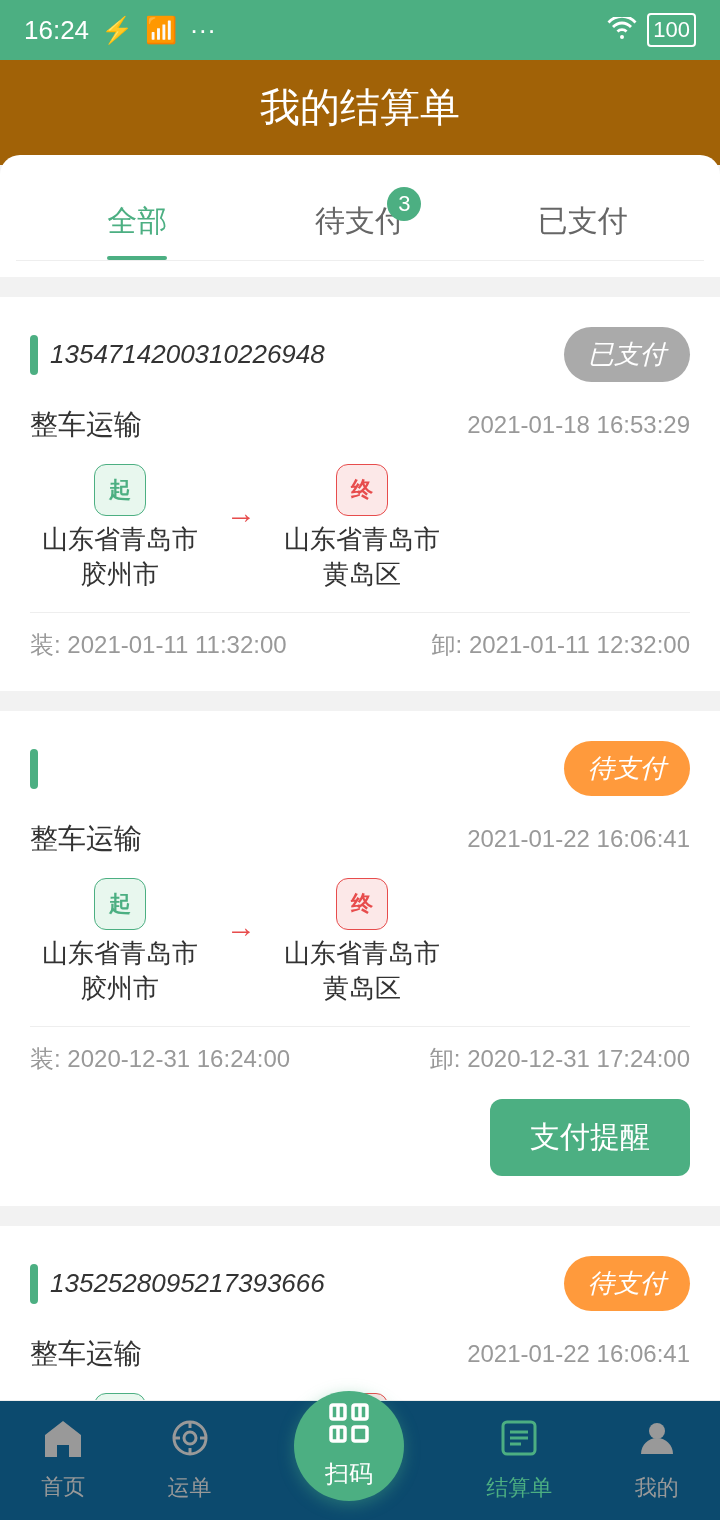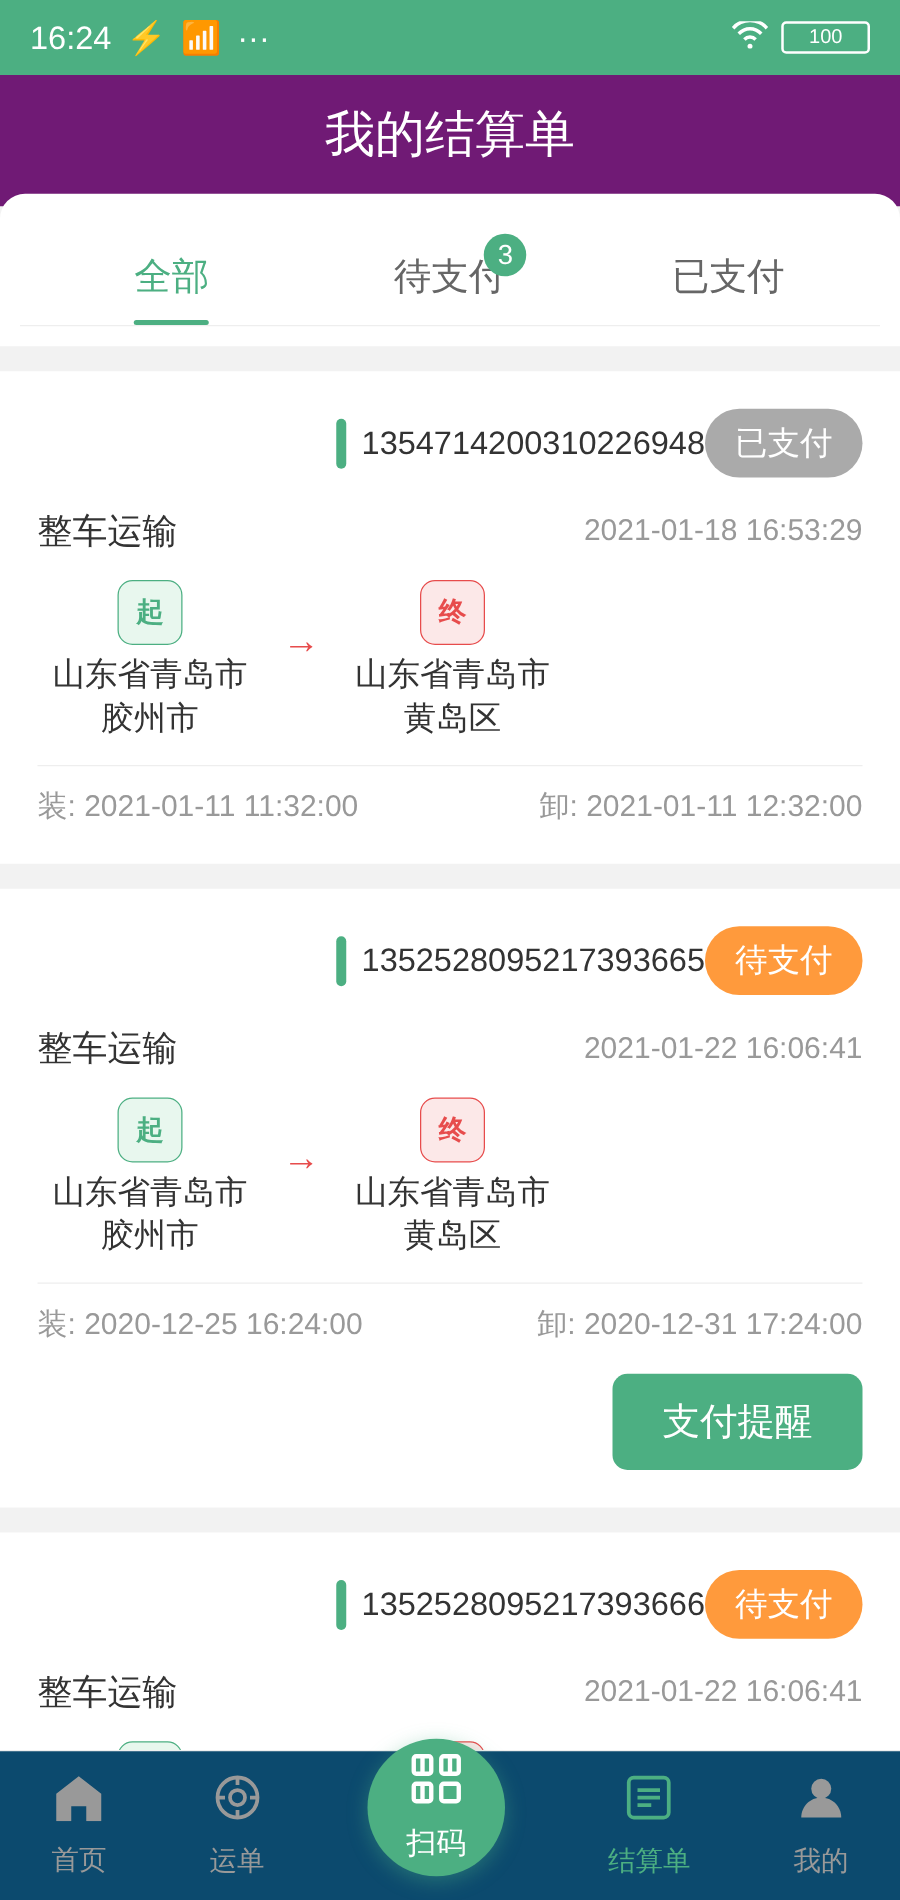--- a/index.html
+++ b/index.html
@@ -290,7 +290,7 @@
         <path d="M15 18a2 2 0 110 4 2 2 0 010-4zm-5.5-4.5a7.8 7.8 0 0111 0l-2 2a5 5 0 00-7 0l-2-2zm-4.5-4.5a13.5 13.5 0 0120 0l-2 2a10.7 10.7 0 00-16 0l-2-2zm-4.5-4.5a19.2 19.2 0 0129 0l-2 2a16.5 16.5 0 00-25 0l-2-2z"></path>
       </svg>
     </span>
-    <span style="border:2px solid white;border-radius:4px;padding:2px 20px;font-size:16px;display:flex;gap:4px;">
+    <span style="border:2px solid white;border-radius:4px;padding:2px 4px;font-size:22px;display:flex;gap:4px;">
       <span>100</span>
     </span>
   </div>

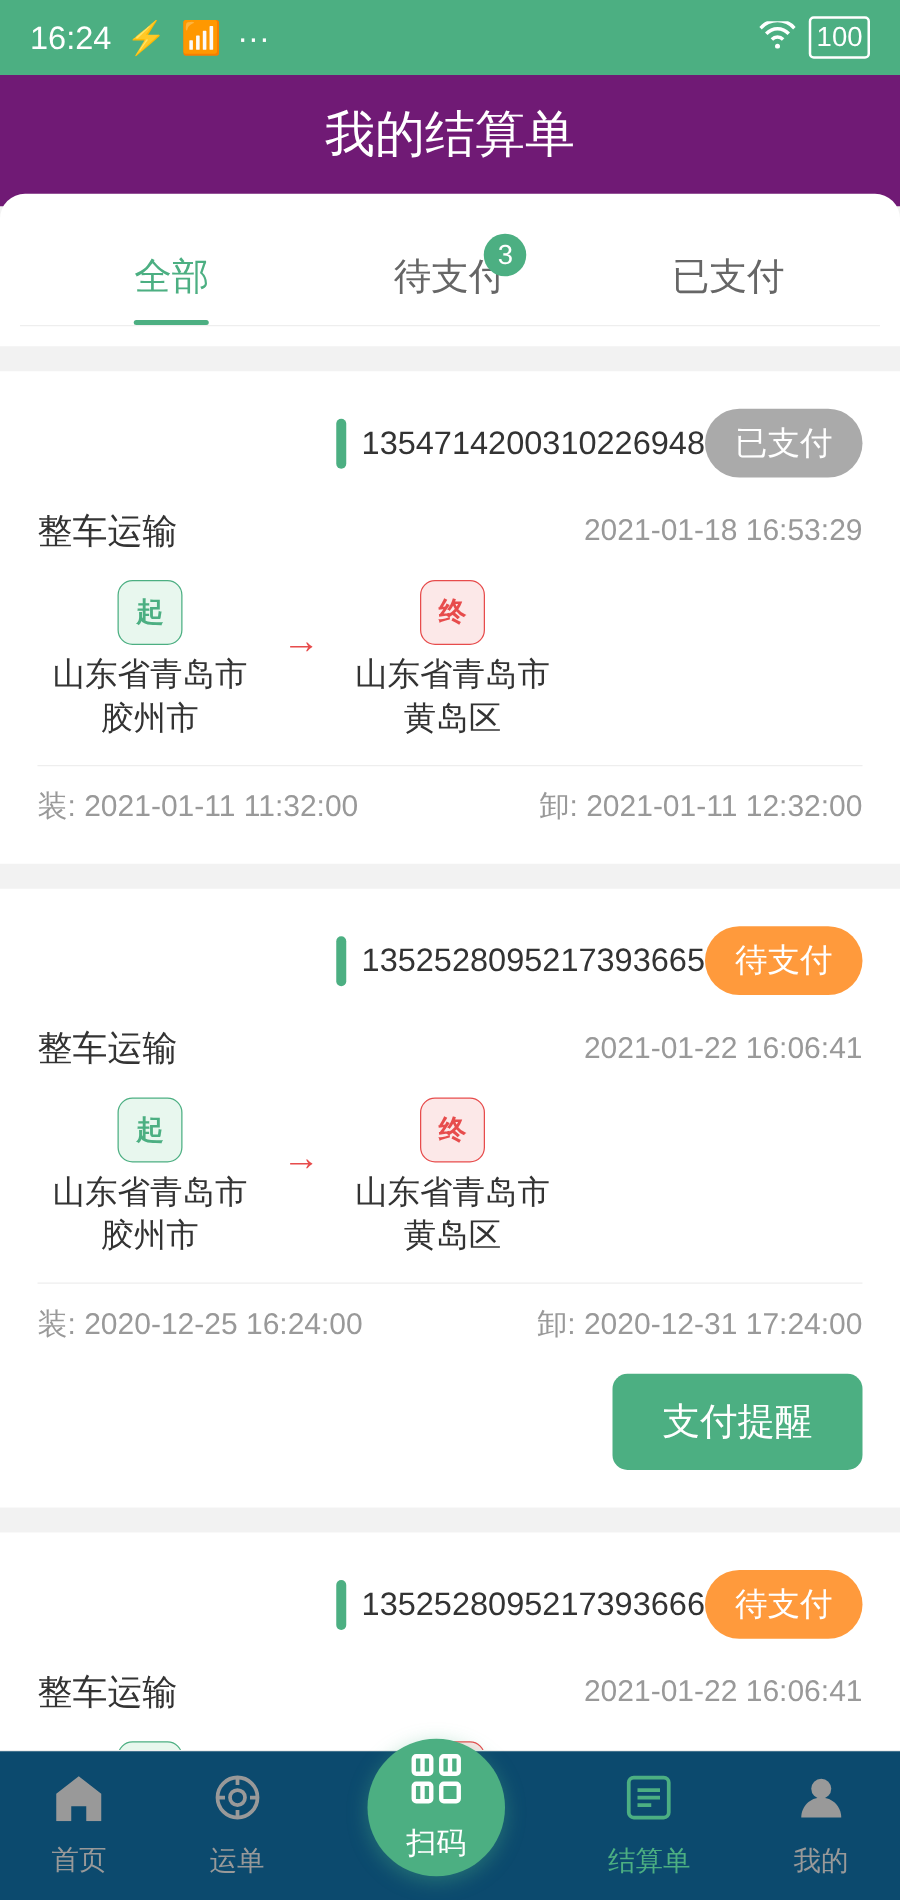--- a/index.html
+++ b/index.html
@@ -28,7 +28,7 @@
 
     
     .header {
-      background: #701a75;
+      background: #a16207;
       text-align: center;
       padding: 20px 0 30px;
     }

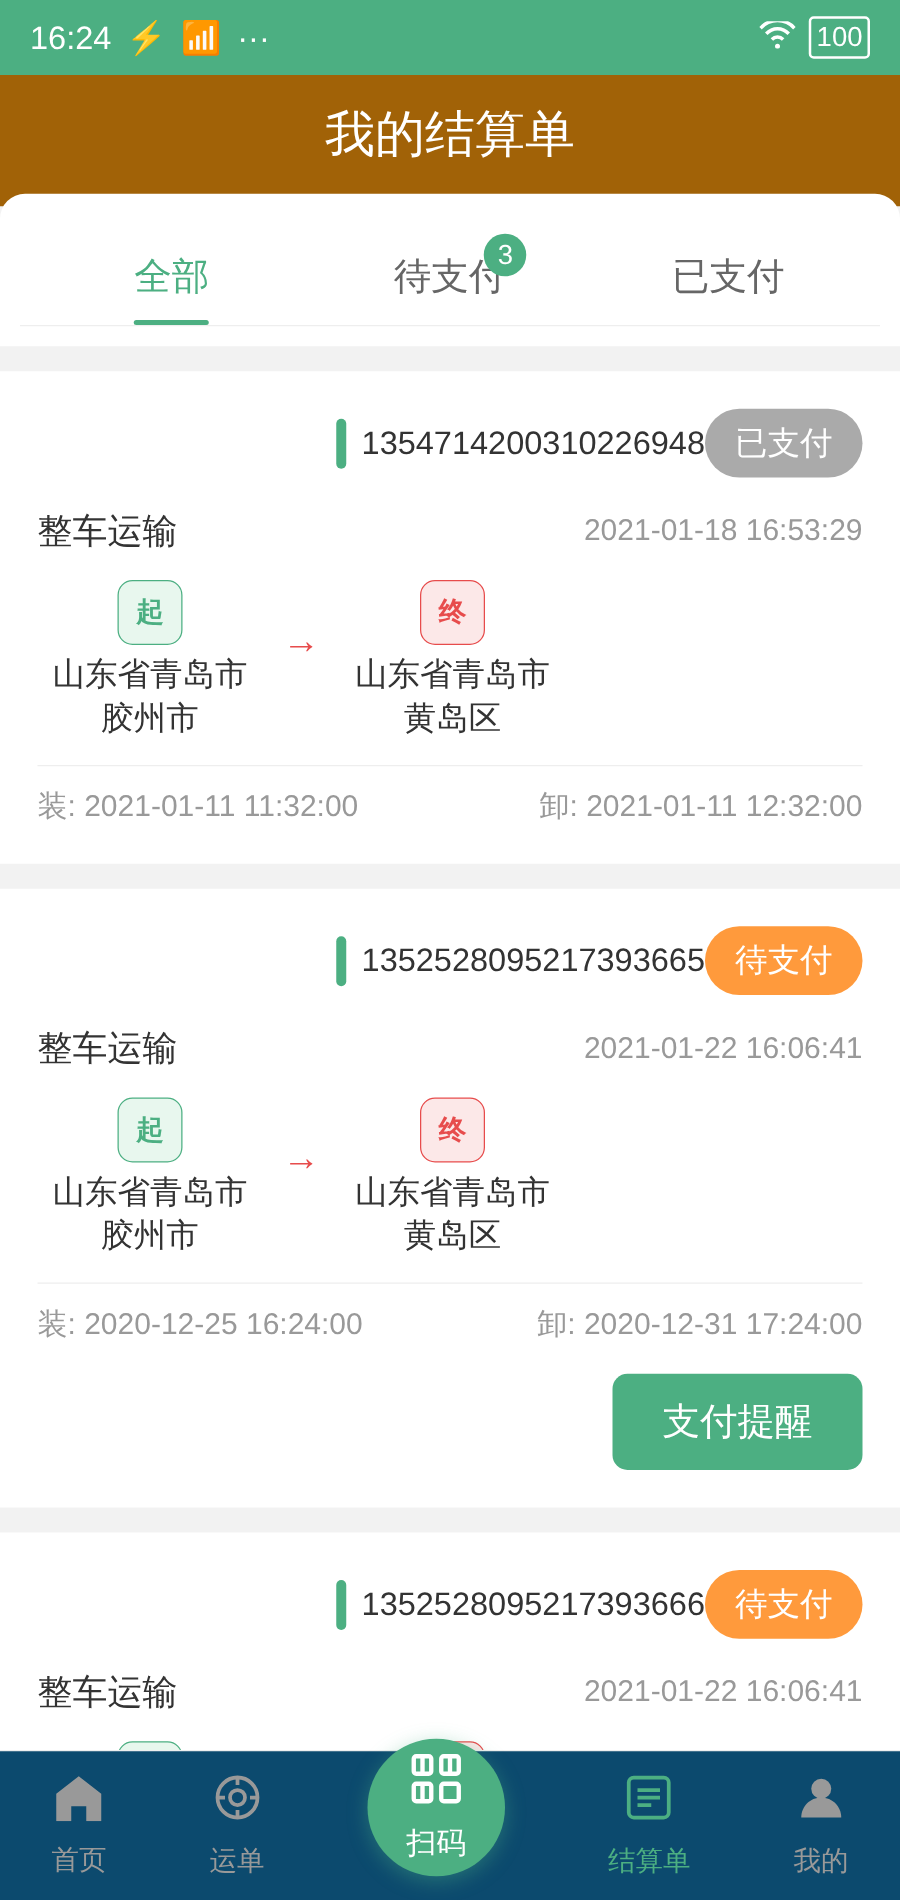--- a/index.html
+++ b/index.html
@@ -100,8 +100,9 @@
     .card-header {
       display: flex;
       align-items: center;
-      justify-content: flex-end;
+      justify-content: space-between;
       margin-bottom: 24px;
+      font-style: italic;
     }
     .card-id-row {
       display: flex;

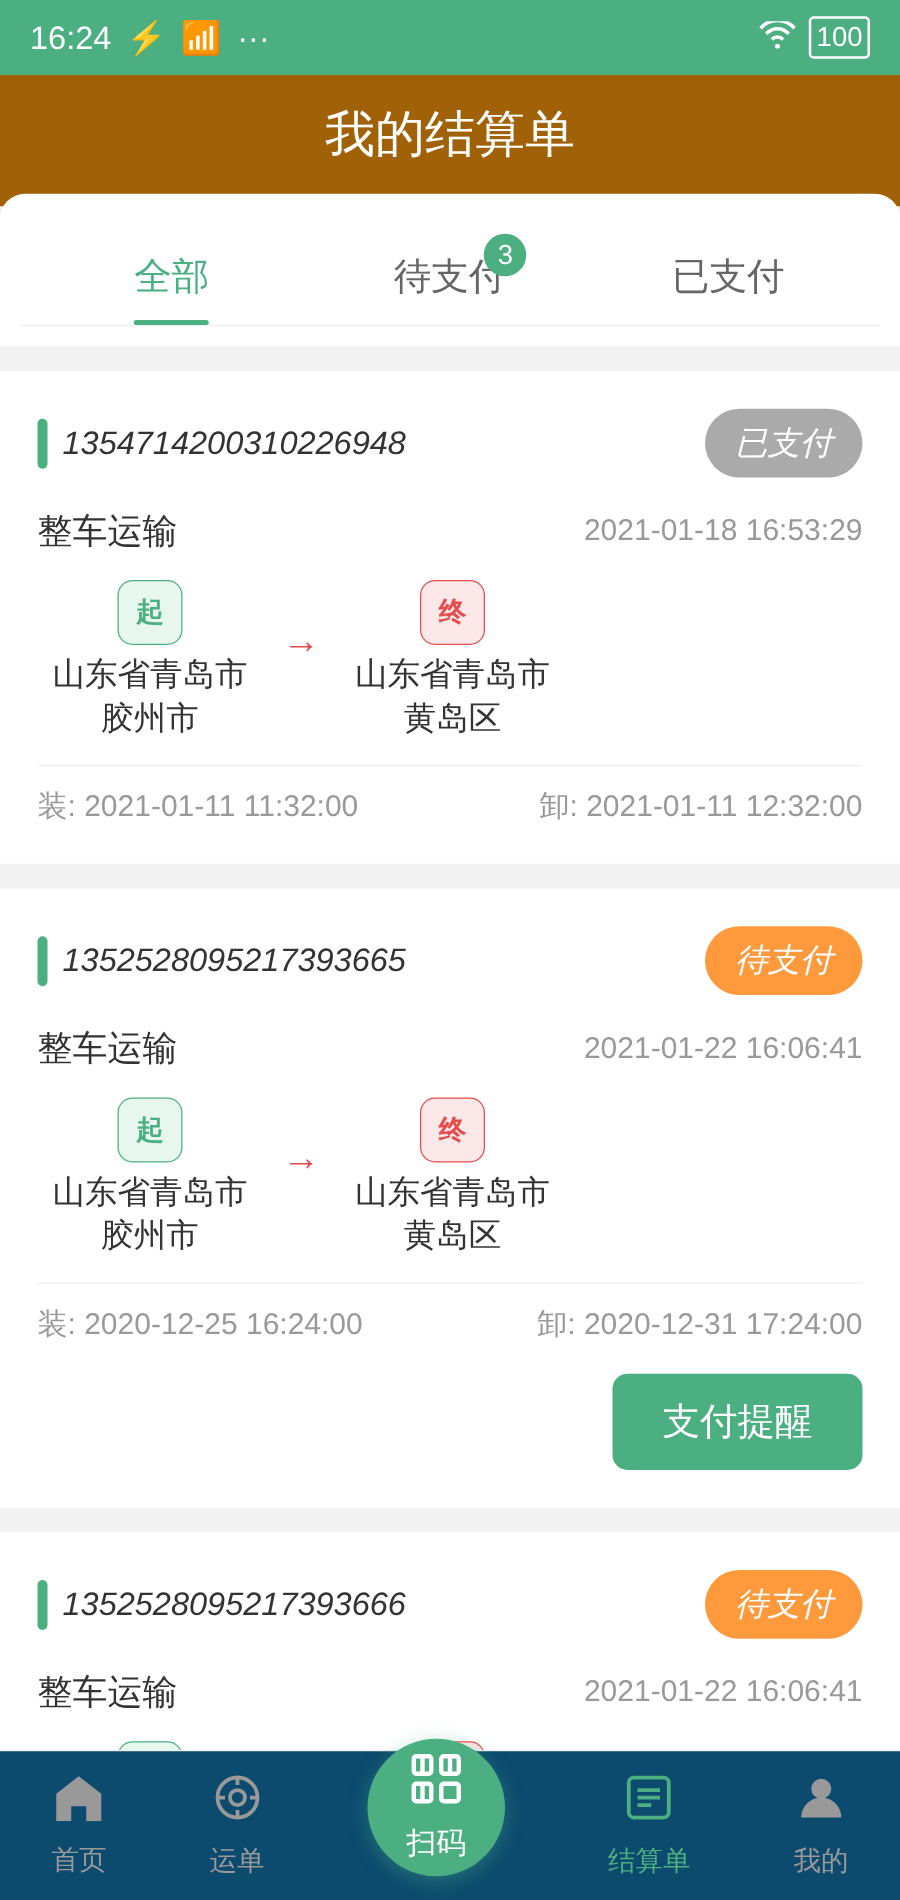--- a/index.html
+++ b/index.html
@@ -351,7 +351,6 @@
     <div class="card-header">
       <div class="card-id-row">
         <div class="id-bar"></div>
-        <span class="card-id">1352528095217393665</span>
       </div>
       <span class="status-badge status-pending">待支付</span>
     </div>

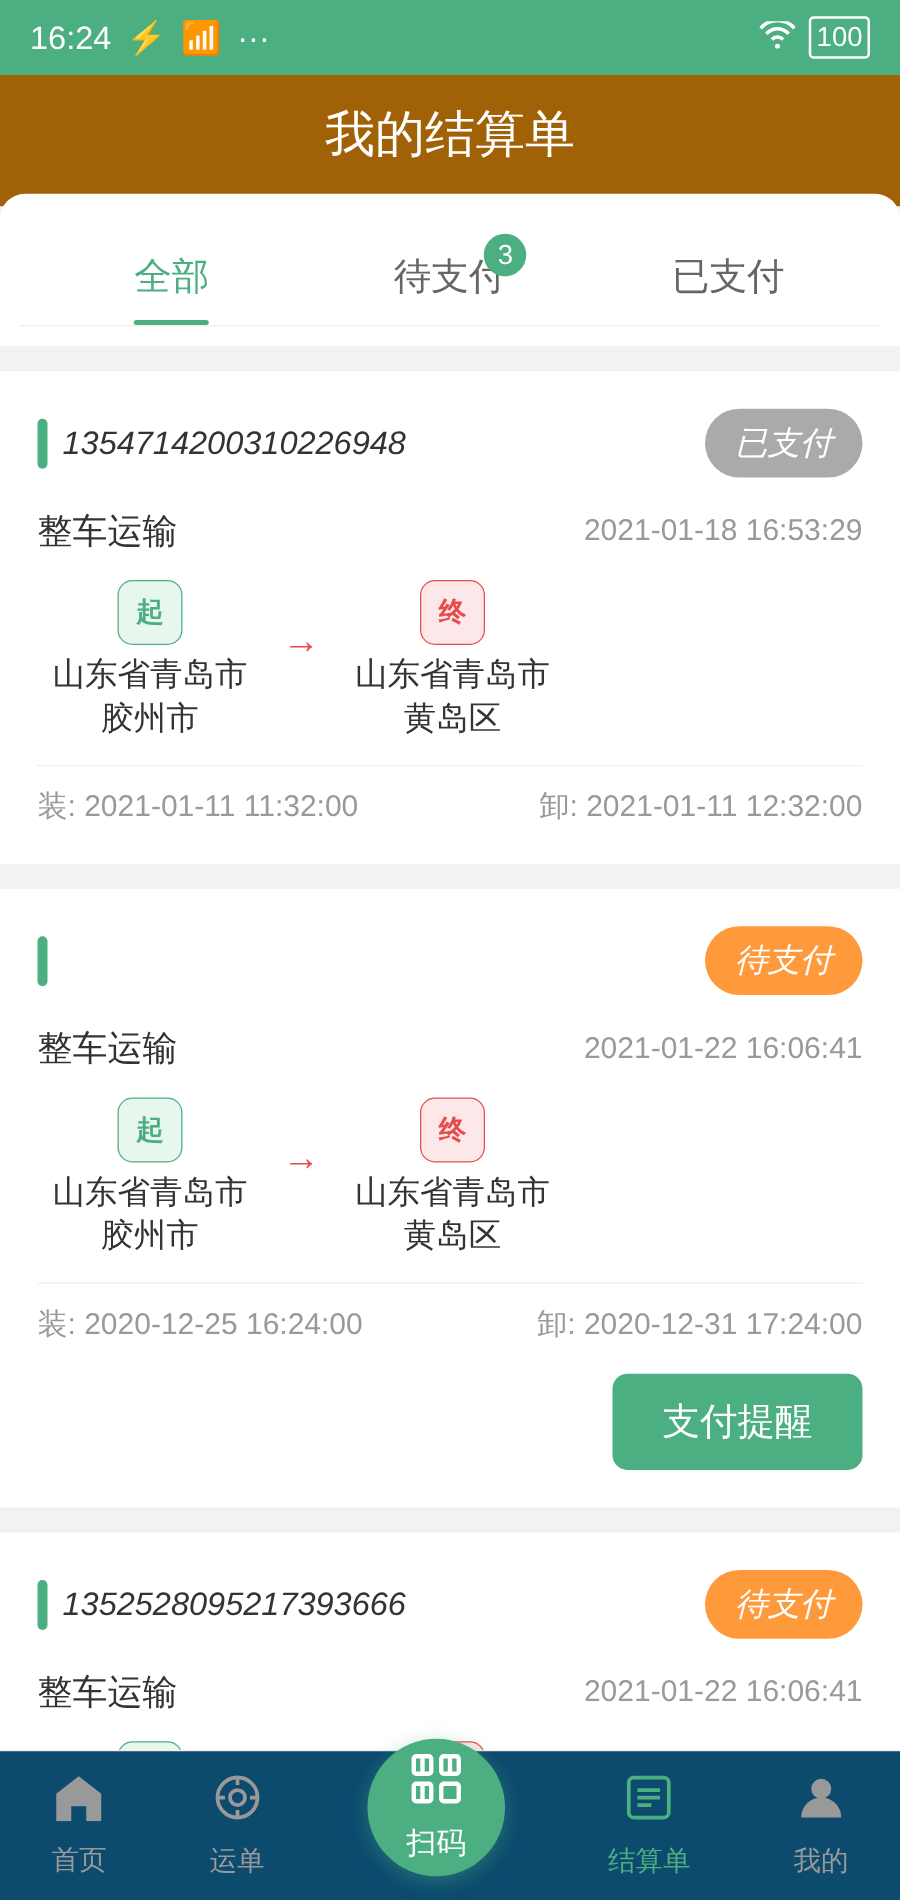--- a/index.html
+++ b/index.html
@@ -370,7 +370,7 @@
       </div>
     </div>
     <div class="time-row">
-      <span class="time-item">装: 2020-12-25 16:24:00</span>
+      <span class="time-item">装: 2020-12-31 16:24:00</span>
       <span class="time-item">卸: 2020-12-31 17:24:00</span>
     </div>
     <div class="card-action-row">

